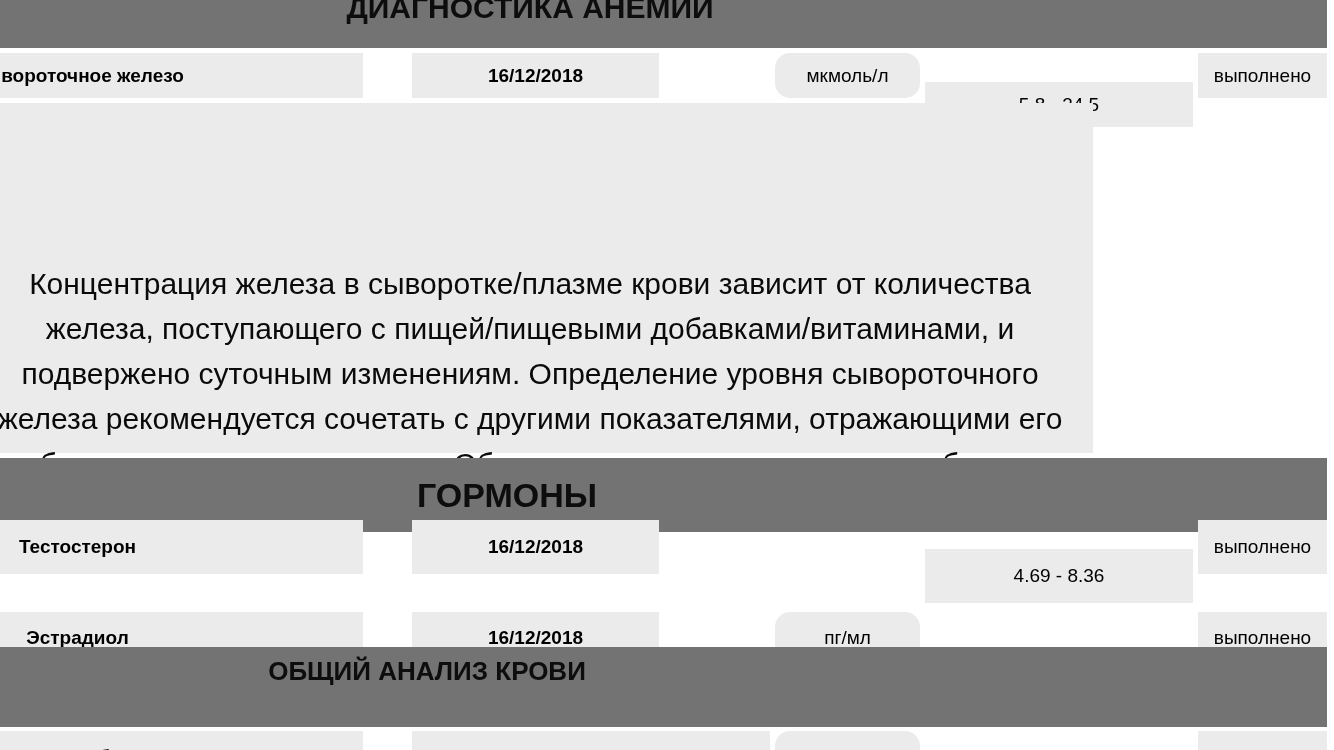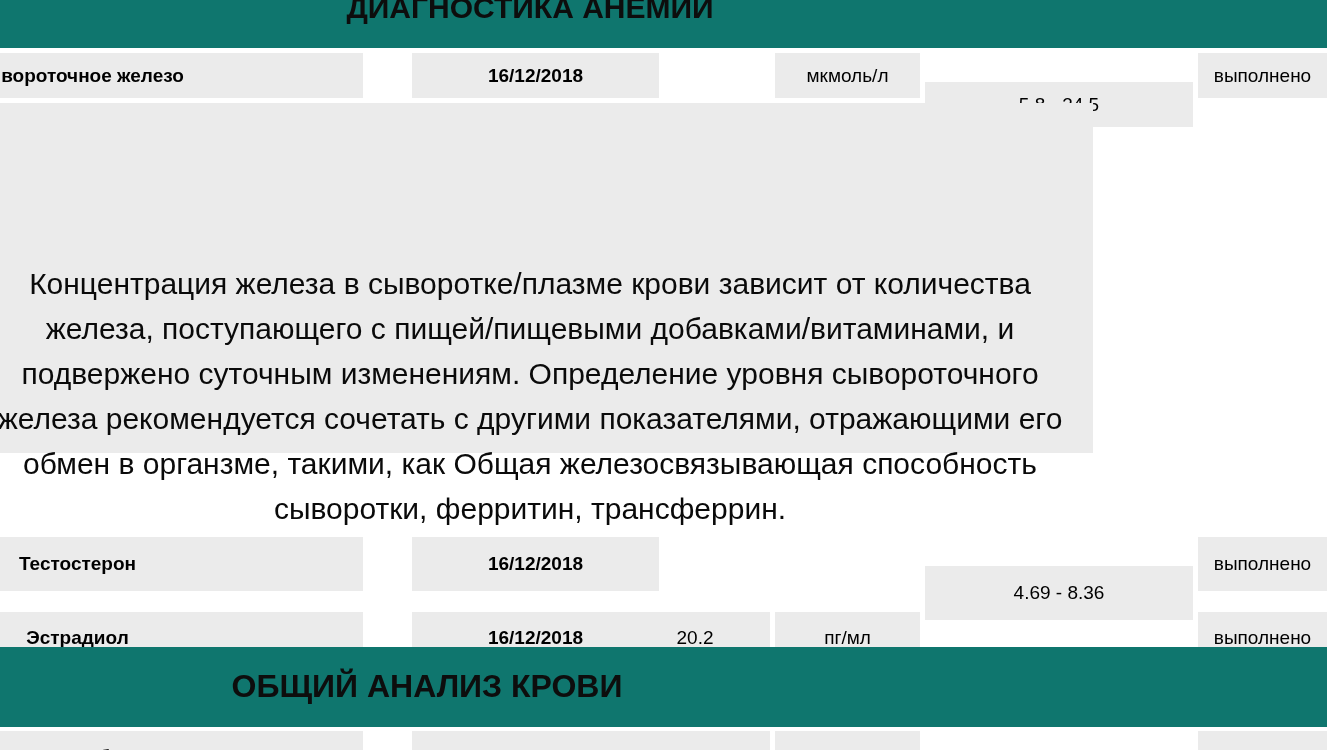--- a/index.html
+++ b/index.html
@@ -7,7 +7,7 @@
         font-family:"Liberation Sans","DejaVu Sans",sans-serif;color:#000;}
 
   
-  .band{position:absolute;left:0;width:1327px;background:#0f766e;}
+  .band{position:absolute;left:0;width:1327px;background:#737373;}
   .band-title{position:absolute;transform:translateX(-50%);font-weight:bold;white-space:nowrap;color:#0d0d0d;}
 
   

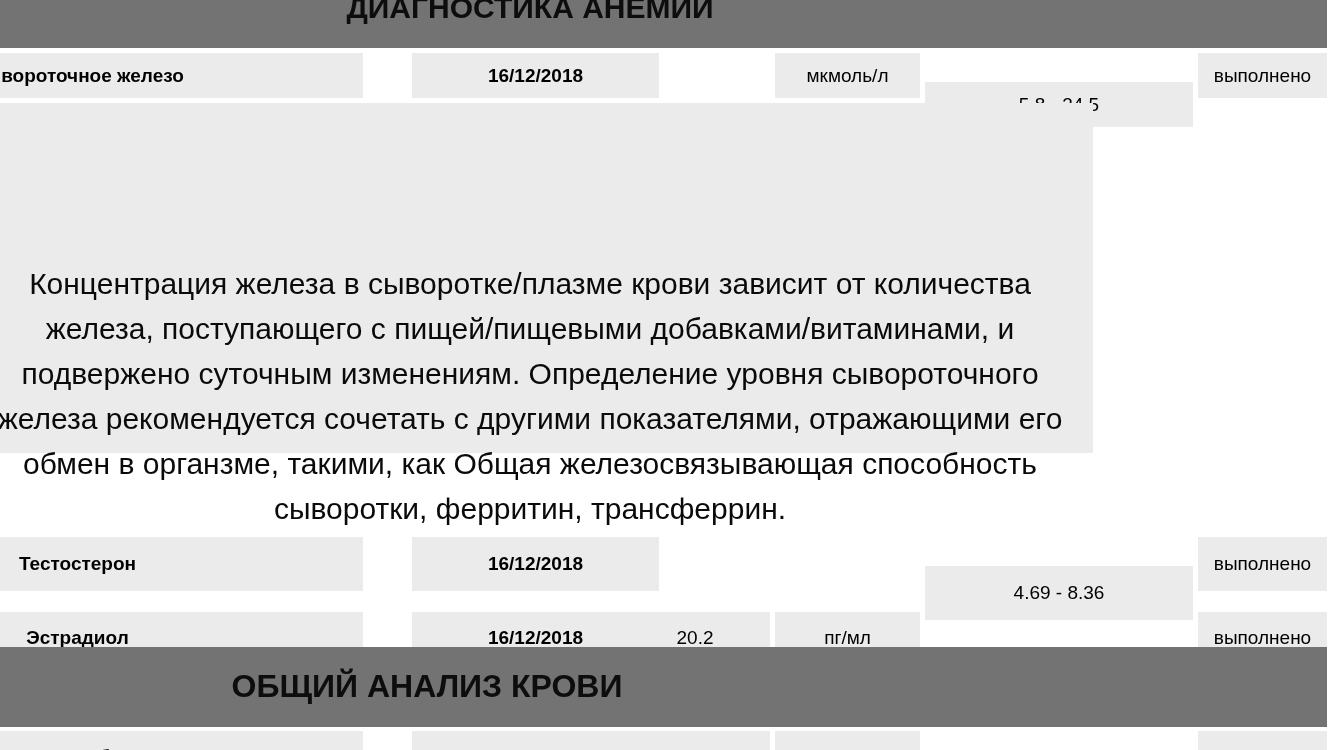--- a/index.html
+++ b/index.html
@@ -19,7 +19,7 @@
   .c-name  {left:-208px;width:571px;}
   .c-date  {left:368px; width:247px;margin-left:44px;}
   .c-value {left:620px; width:150px;}
-  .c-units {left:775px; width:145px;}
+  .c-units {left:775px; width:145px;border-radius:15px;}
   .c-range {left:925px; width:268px;margin-top:29px;}
   .c-status{left:1198px;width:129px;}
 

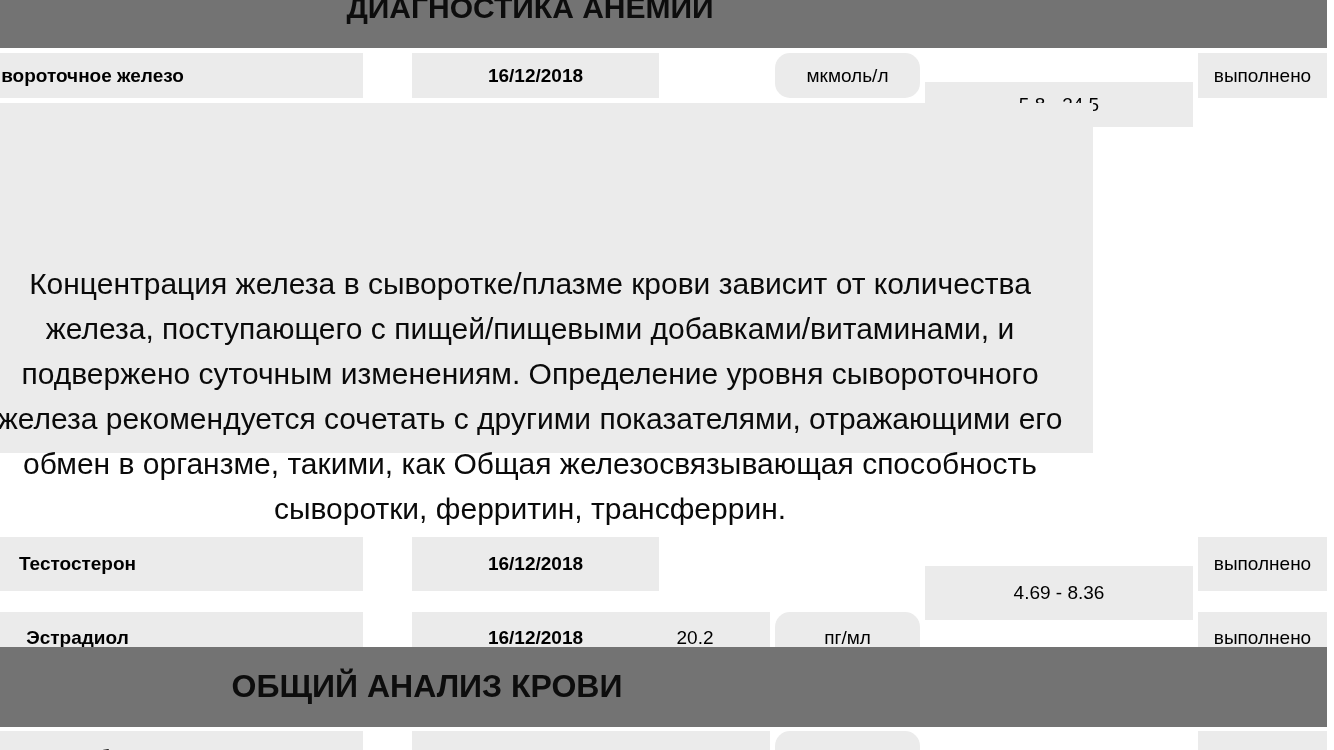--- a/index.html
+++ b/index.html
@@ -57,6 +57,9 @@
     </div>
   </div>
 
+  <div class="band" style="top:458px;height:74px">
+    <span class="band-title" style="left:507px;top:18px;font-size:34px">ГОРМОНЫ</span>
+  </div>
 
   <div class="row" style="top:537px;height:54px">
     <div class="cell c-name bold">Тестостерон</div>

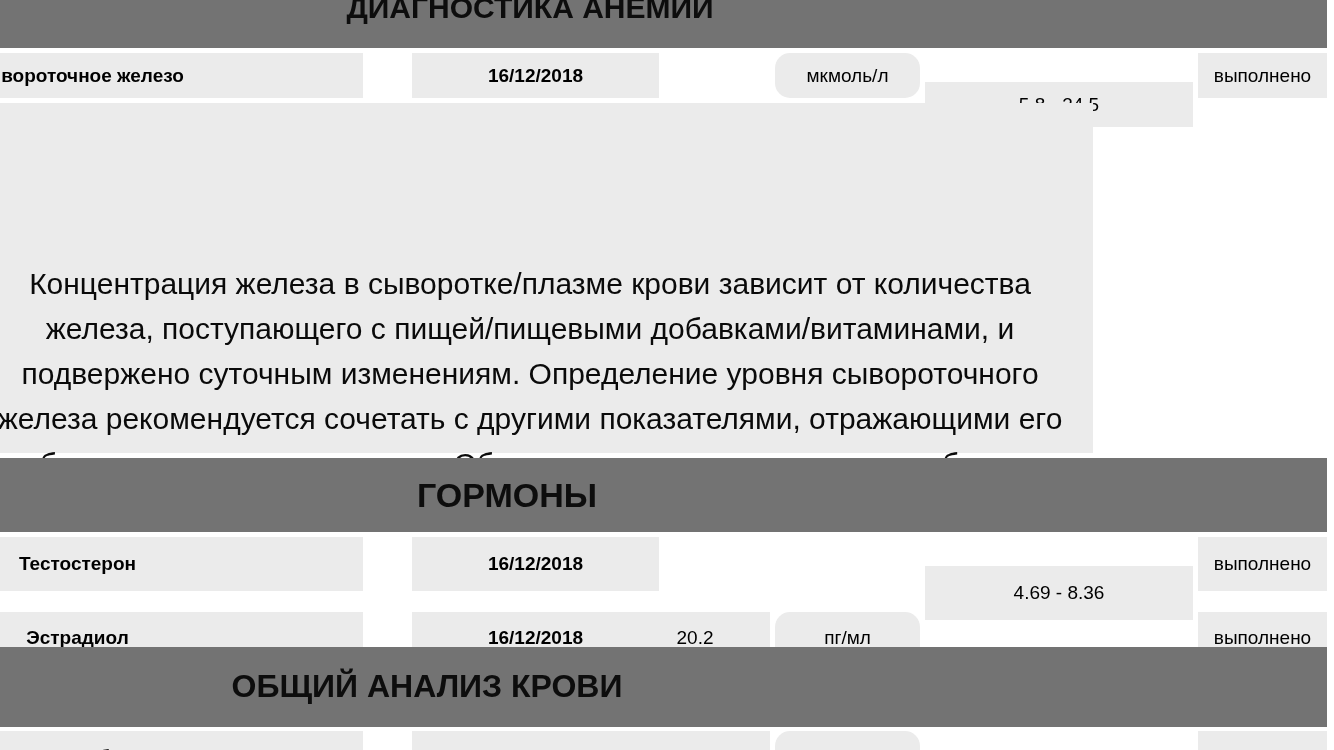--- a/index.html
+++ b/index.html
@@ -61,7 +61,7 @@
     <span class="band-title" style="left:507px;top:18px;font-size:34px">ГОРМОНЫ</span>
   </div>
 
-  <div class="row" style="top:537px;height:54px">
+  <div class="row" style="top:520px;height:54px">
     <div class="cell c-name bold">Тестостерон</div>
     <div class="cell c-date bold">16/12/2018</div>
     <div class="cell c-range">4.69 - 8.36</div>

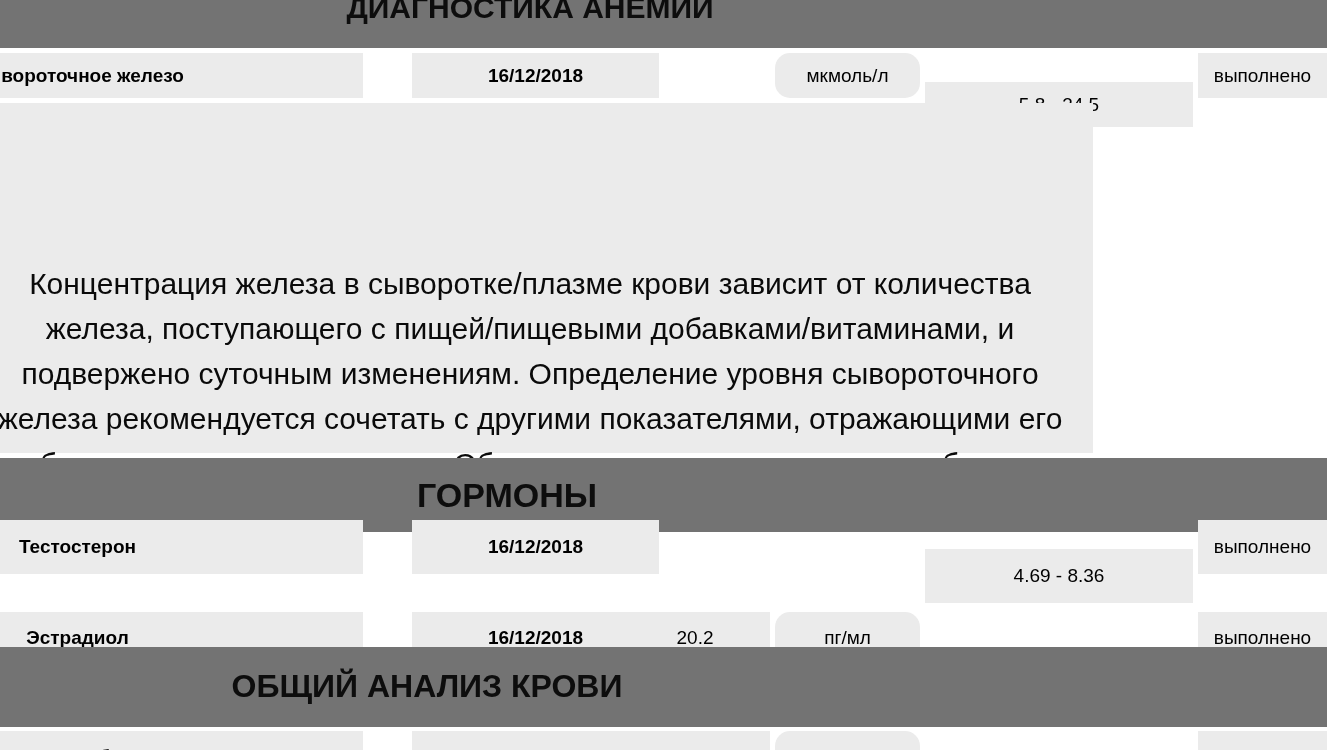--- a/index.html
+++ b/index.html
@@ -71,7 +71,6 @@
   <div class="row" style="top:612px;height:51px">
     <div class="cell c-name bold">Эстрадиол</div>
     <div class="cell c-date bold">16/12/2018</div>
-    <div class="cell c-value">20.2</div>
     <div class="cell c-units">пг/мл</div>
     <div class="cell c-status">выполнено</div>
   </div>

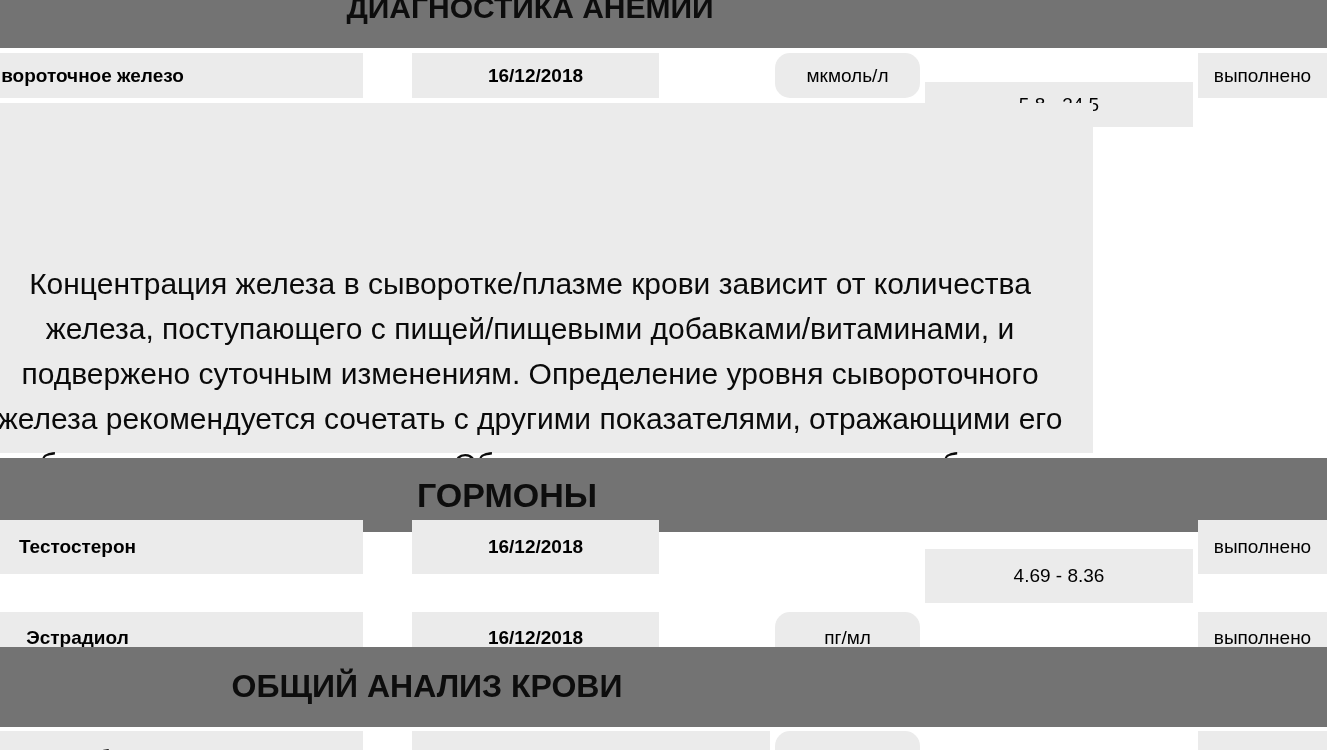--- a/index.html
+++ b/index.html
@@ -76,7 +76,7 @@
   </div>
 
   <div class="band" style="top:647px;height:80px">
-    <span class="band-title" style="left:427px;top:21px;font-size:32px">ОБЩИЙ АНАЛИЗ КРОВИ</span>
+    <span class="band-title" style="left:427px;top:9px;font-size:26px">ОБЩИЙ АНАЛИЗ КРОВИ</span>
   </div>
 
   <div class="row" style="top:731px;height:52px">

